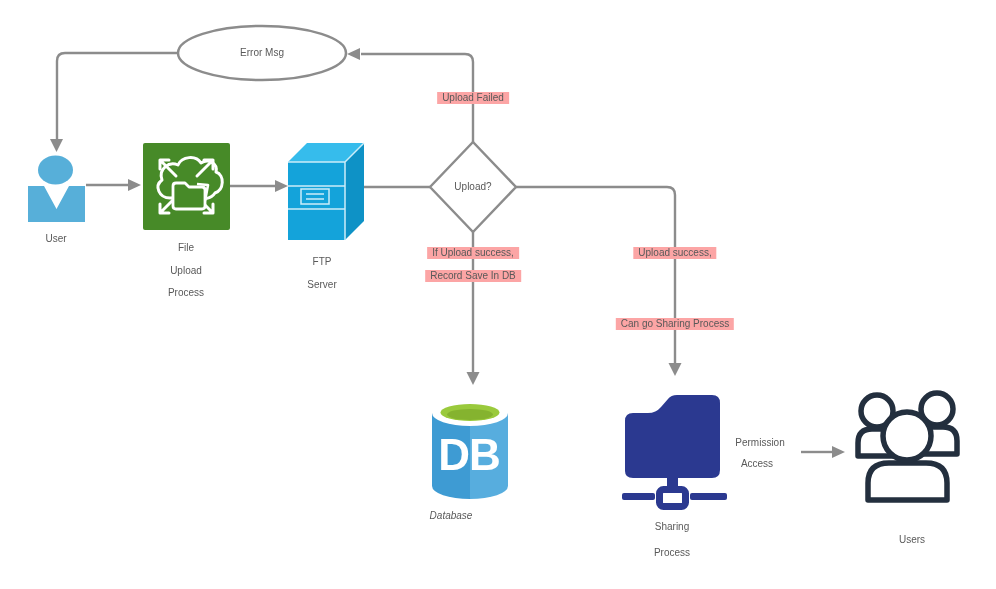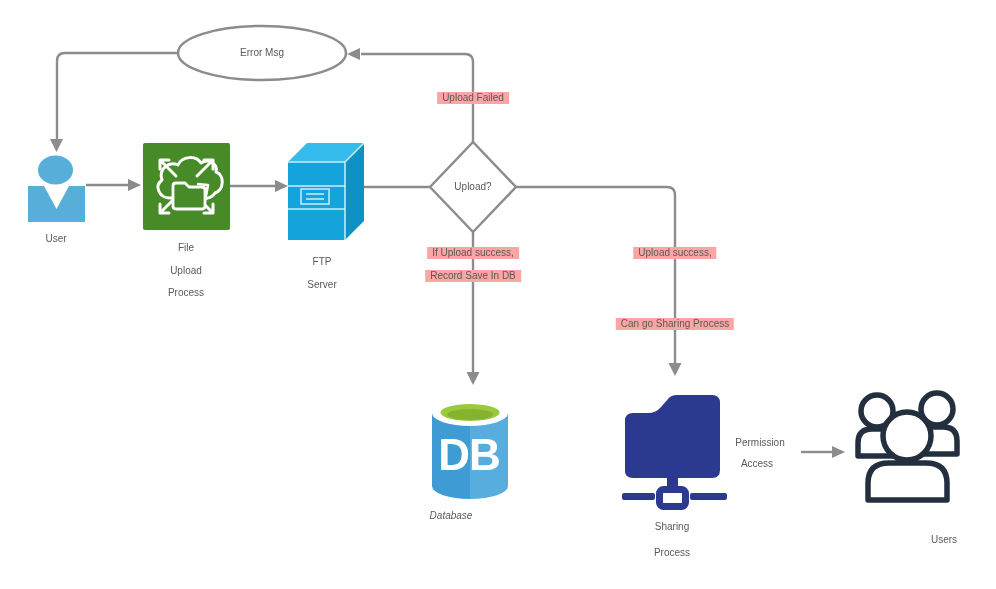--- a/index.html
+++ b/index.html
@@ -146,7 +146,7 @@
   <div class="lbl" style="left:760px;top:443px;">Permission</div>
   <div class="lbl" style="left:757px;top:464px;">Access</div>
 
-  <div class="lbl" style="left:912px;top:540px;margin-left:32px;">Users</div>
+  <div class="lbl" style="left:912px;top:540px;">Users</div>
 </div>
 
 </body></html>

